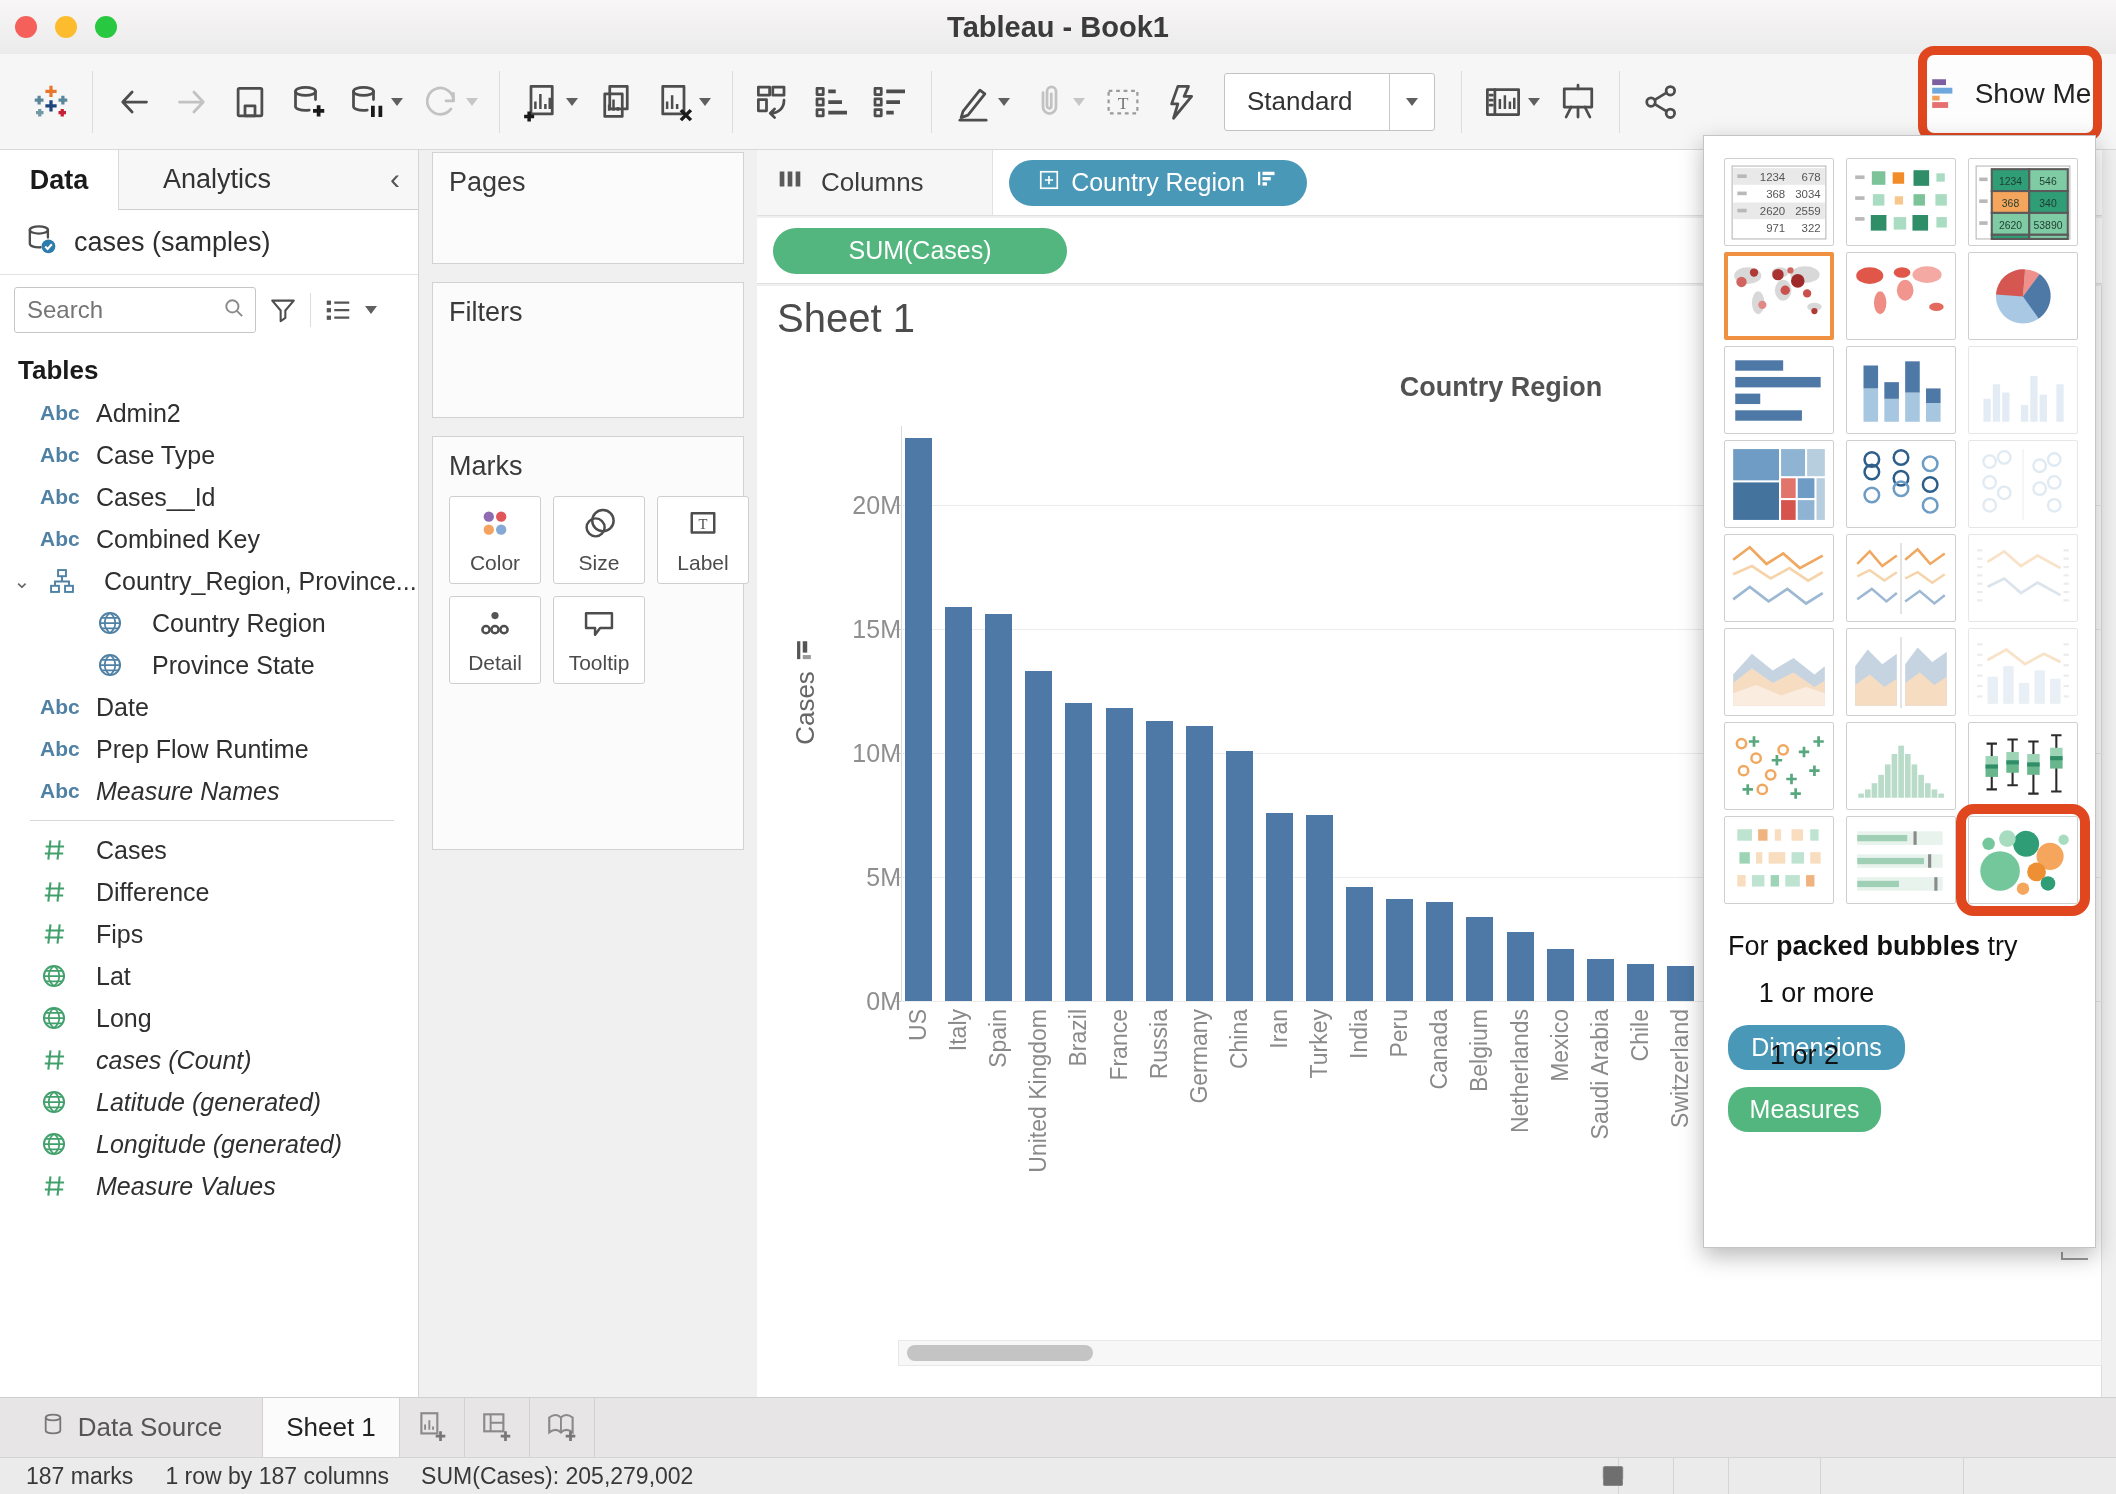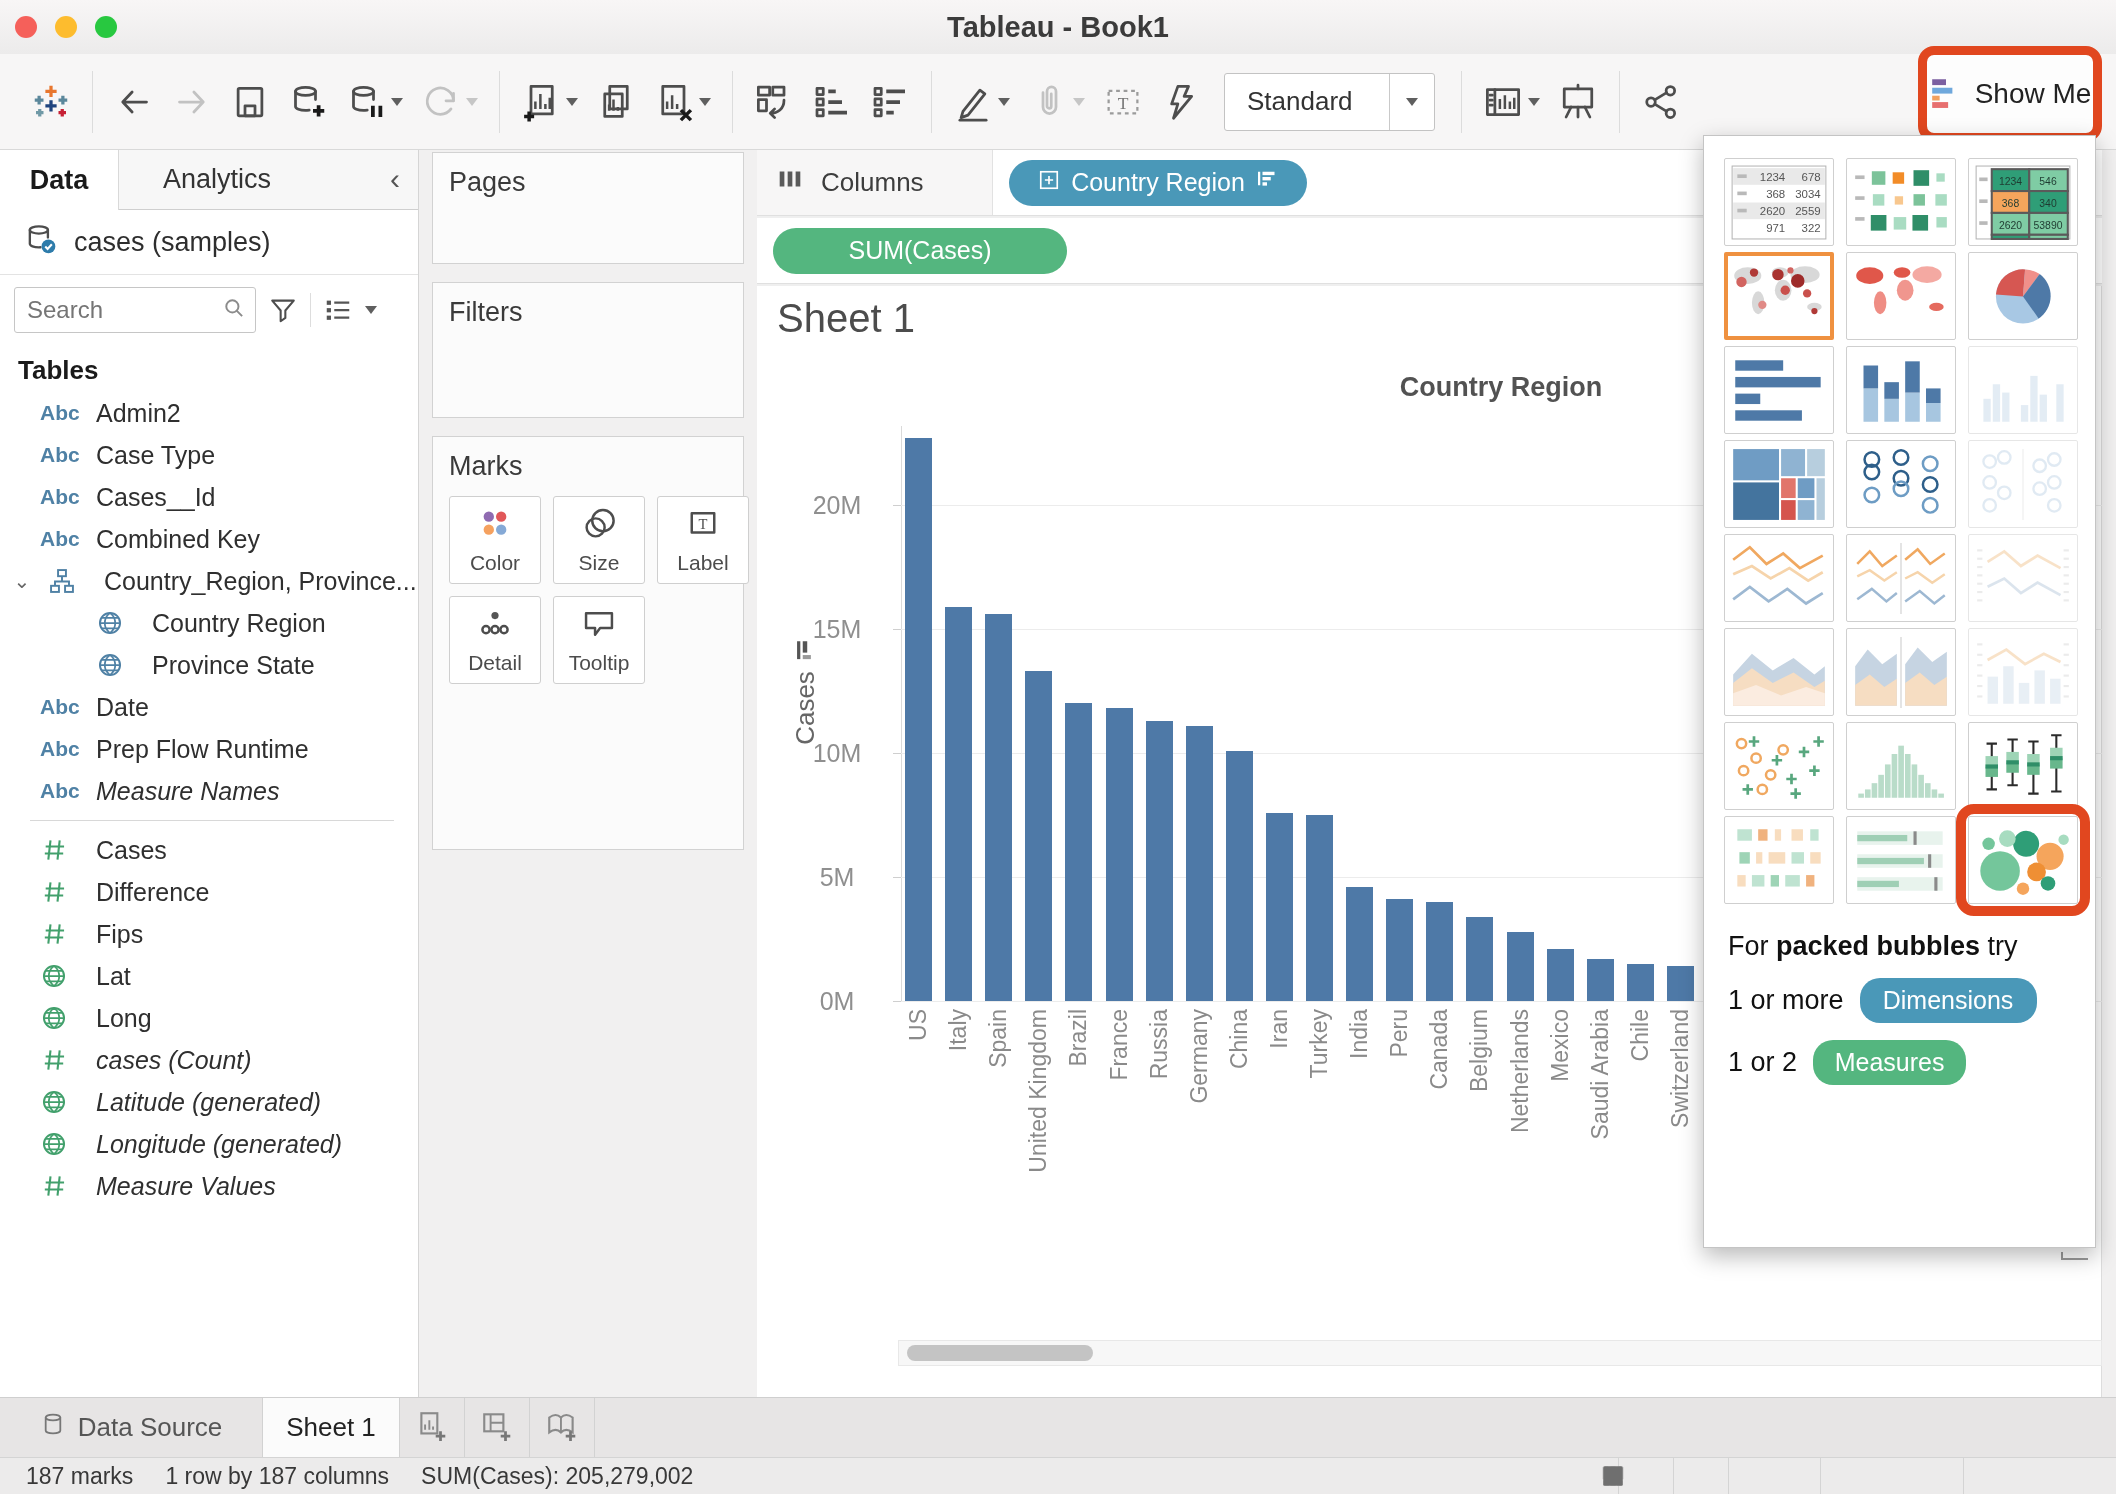--- a/index.html
+++ b/index.html
@@ -79,7 +79,7 @@
   .col-header{position:absolute;left:144px;width:1200px;top:86px;text-align:center;font-size:27px;font-weight:600;color:#525252;}
   .gridline{position:absolute;height:1px;background:#ececec;left:144px;width:1201px;}
   .tickmark{position:absolute;width:8px;height:1px;background:#cfcfcf;left:136px;}
-  .ticklabel{position:absolute;left:30px;width:100px;text-align:center;font-size:25px;color:#8f8f8f;line-height:30px;}
+  .ticklabel{position:absolute;left:44px;width:100px;text-align:right;font-size:25px;color:#8f8f8f;line-height:30px;}
   .axisline{position:absolute;left:144px;top:140px;width:1px;height:575px;background:#dadada;}
   .bar{position:absolute;width:27px;background:#4e79a7;}
   .barlabel{position:absolute;font-size:23px;line-height:26px;color:#8a8a8a;white-space:nowrap;

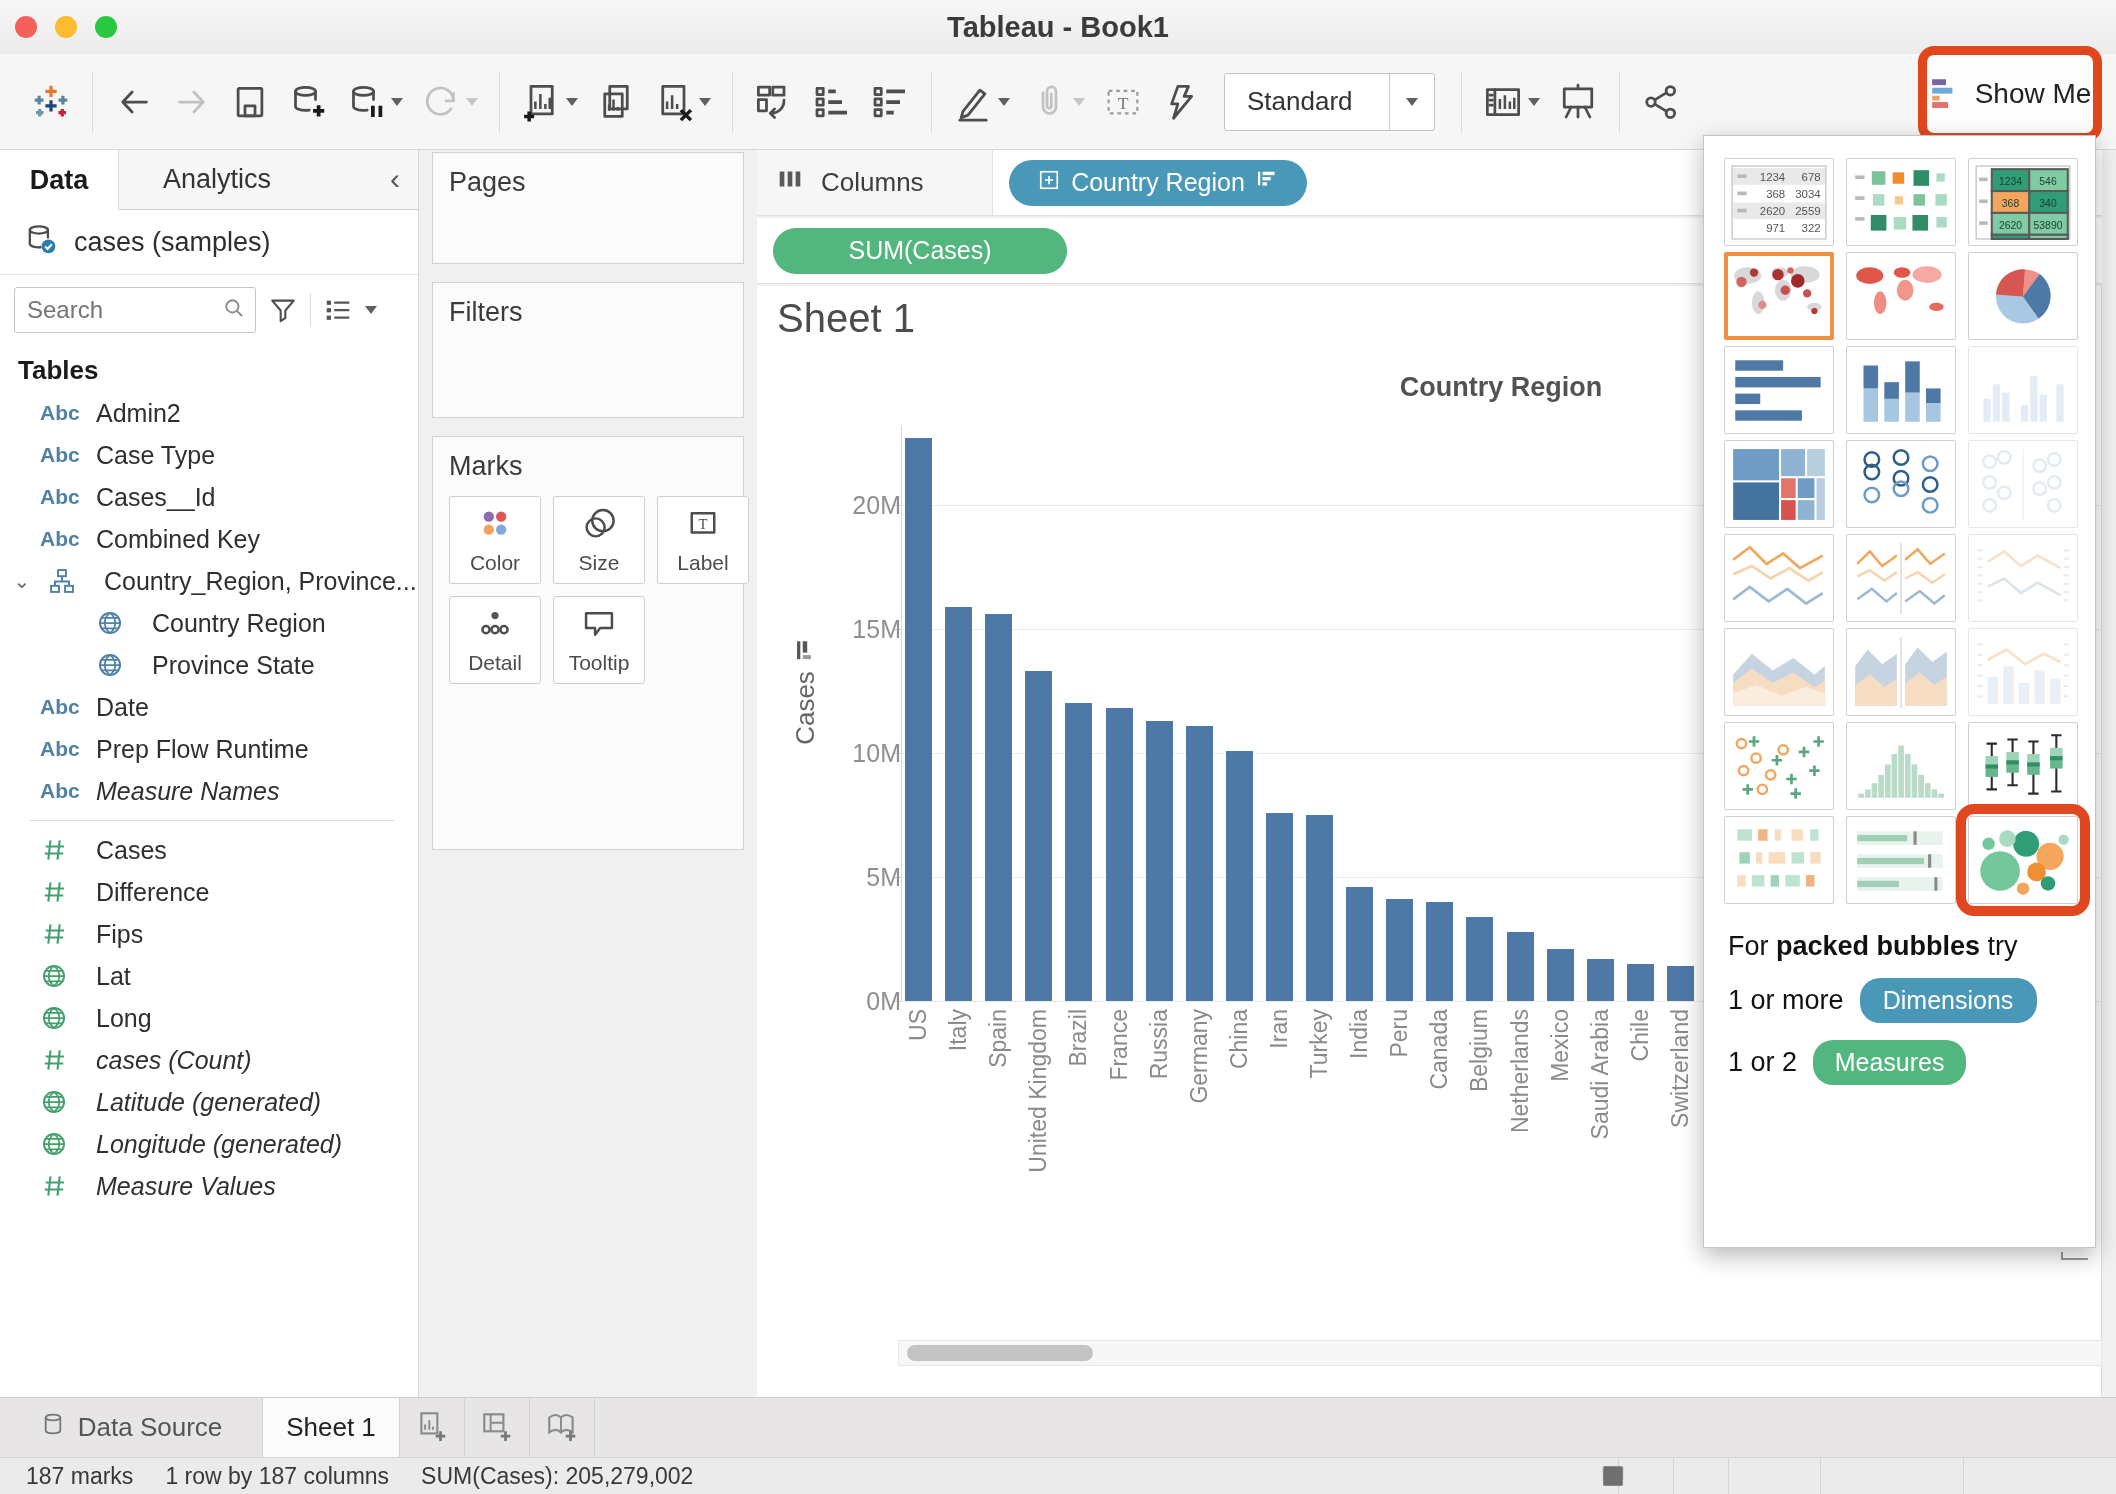--- a/index.html
+++ b/index.html
@@ -98,7 +98,7 @@
   .sm-cell.dim{opacity:0.5;}
   .sm-ring{position:absolute;left:252px;top:668px;width:134px;height:112px;border:10px solid #e1471f;border-radius:18px;box-sizing:border-box;pointer-events:none;}
   .sm-hint{position:absolute;left:24px;top:795px;font-size:27px;color:#111;}
-  .sm-req{position:absolute;left:24px;display:flex;align-items:center;gap:16px;font-size:27px;color:#111;}
+  .sm-req{position:absolute;left:24px;display:flex;align-items:center;gap:16px;font-size:27px;color:#111;flex-direction:column;}
   .sm-pill{height:45px;border-radius:20px;color:#fff;font-size:25px;display:flex;align-items:center;justify-content:center;}
   .sm-pill.dims{width:177px;background:#4a98b8;}
   .sm-pill.meas{width:153px;background:#54b67f;}

